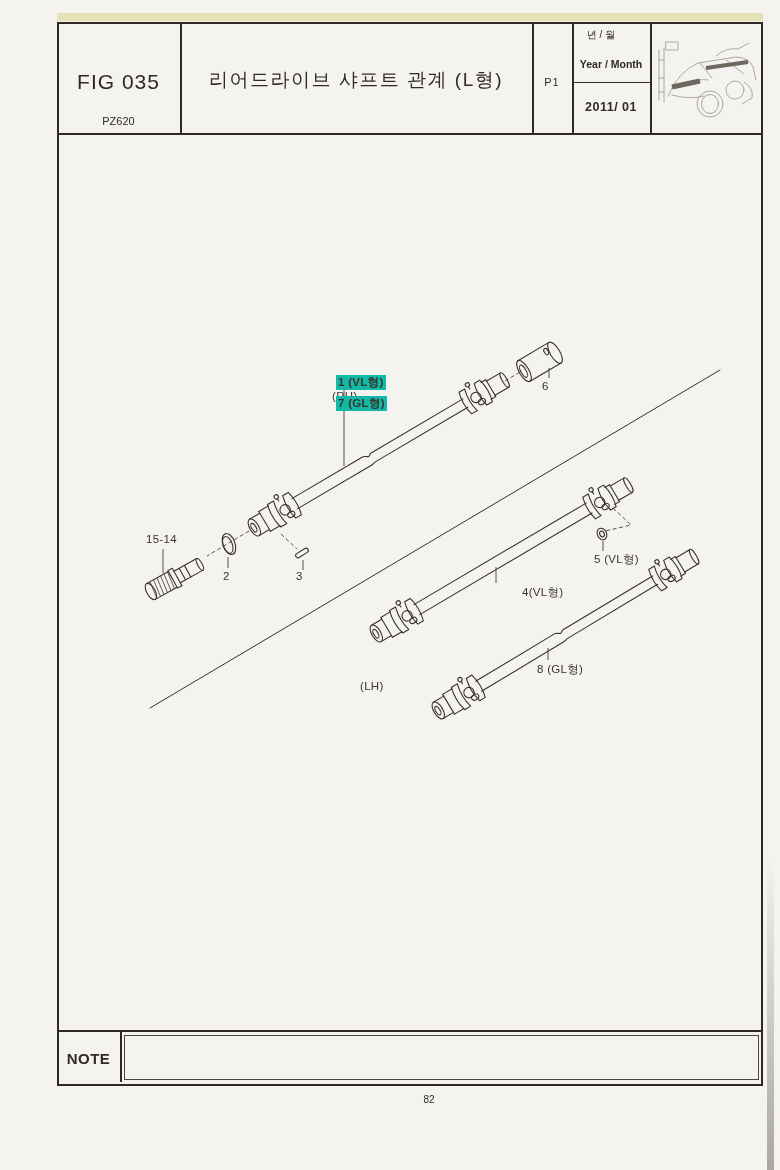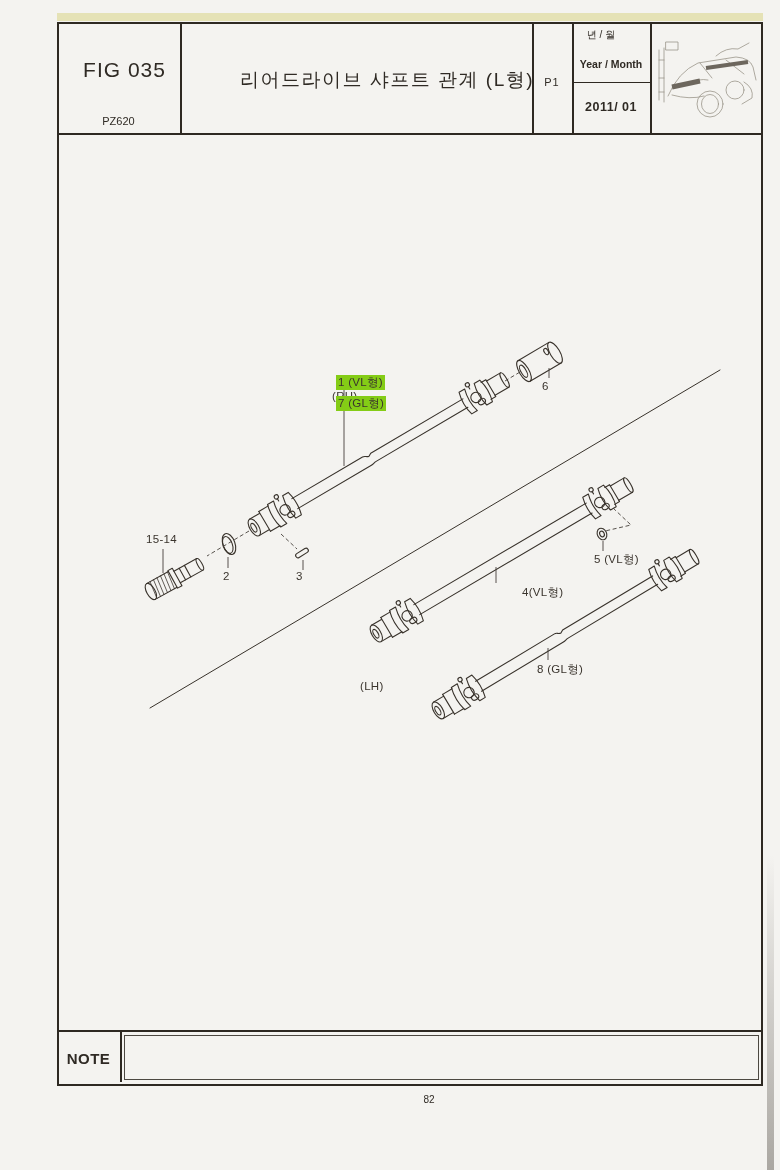--- a/index.html
+++ b/index.html
@@ -42,7 +42,7 @@
   <div class="vline" style="left:120px;top:1030px;height:52px;"></div>
   <div class="abs" style="left:124px;top:1035px;width:633px;height:43px;border:1.5px solid rgba(46,41,34,.85);"></div>
 
-  <div class="txt center" style="left:57px;top:58px;width:123px;font-size:21px;letter-spacing:1px;padding-left:6px;">FIG 035</div>
+  <div class="txt center" style="left:57px;top:70px;width:123px;font-size:21px;letter-spacing:1px;">FIG 035</div>
   <div class="txt center" style="left:57px;top:115px;width:123px;font-size:11px;font-weight:normal;">PZ620</div>
   <div class="txt center" style="left:180px;top:67px;width:352px;font-size:19px;letter-spacing:1.5px;padding-left:31px;">리어드라이브 샤프트 관계 (L형)</div>
   <div class="txt center" style="left:532px;top:76px;width:40px;font-size:11px;letter-spacing:1px;">P1</div>

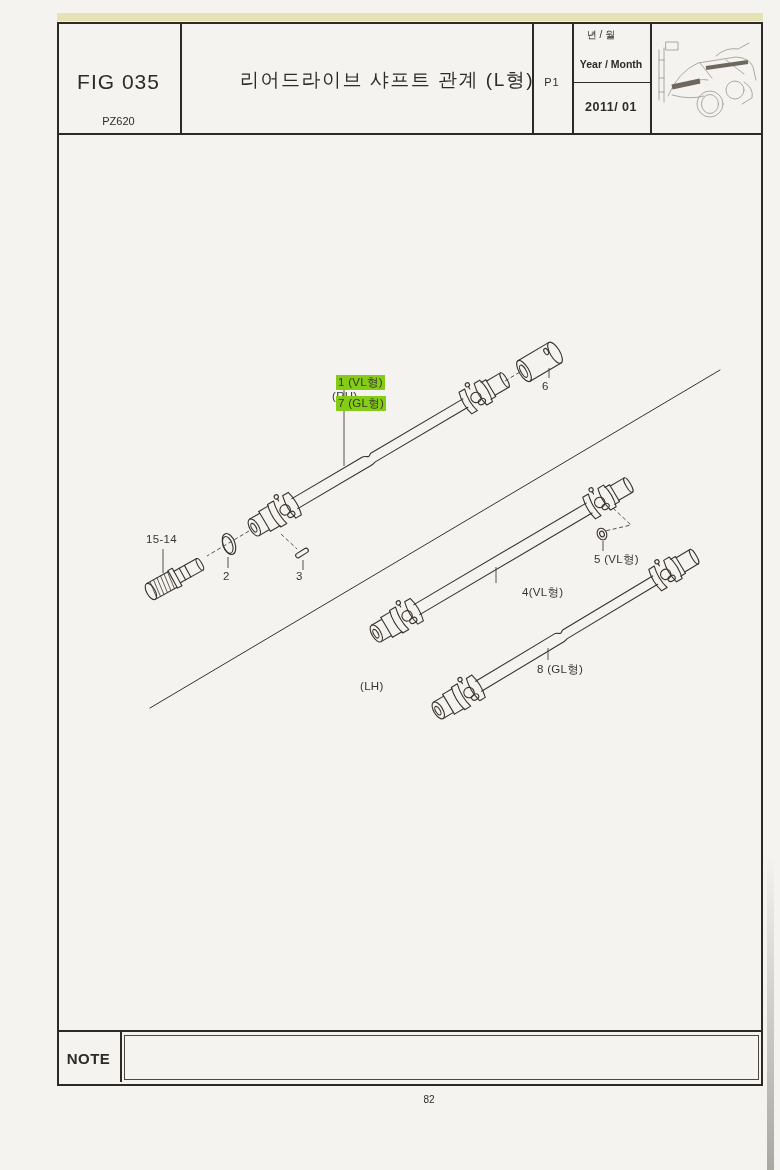--- a/index.html
+++ b/index.html
@@ -44,7 +44,7 @@
 
   <div class="txt center" style="left:57px;top:70px;width:123px;font-size:21px;letter-spacing:1px;">FIG 035</div>
   <div class="txt center" style="left:57px;top:115px;width:123px;font-size:11px;font-weight:normal;">PZ620</div>
-  <div class="txt center" style="left:180px;top:67px;width:352px;font-size:19px;letter-spacing:1.5px;padding-left:31px;">리어드라이브 샤프트 관계 (L형)</div>
+  <div class="txt center" style="left:180px;top:67px;width:352px;font-size:19px;letter-spacing:1.5px;">리어드라이브 샤프트 관계 (L형)</div>
   <div class="txt center" style="left:532px;top:76px;width:40px;font-size:11px;letter-spacing:1px;">P1</div>
   <div class="txt center" style="left:572px;top:28px;width:58px;font-size:10px;">년 / 월</div>
   <div class="txt center" style="left:572px;top:58px;width:78px;font-size:10.5px;font-weight:bold;">Year / Month</div>

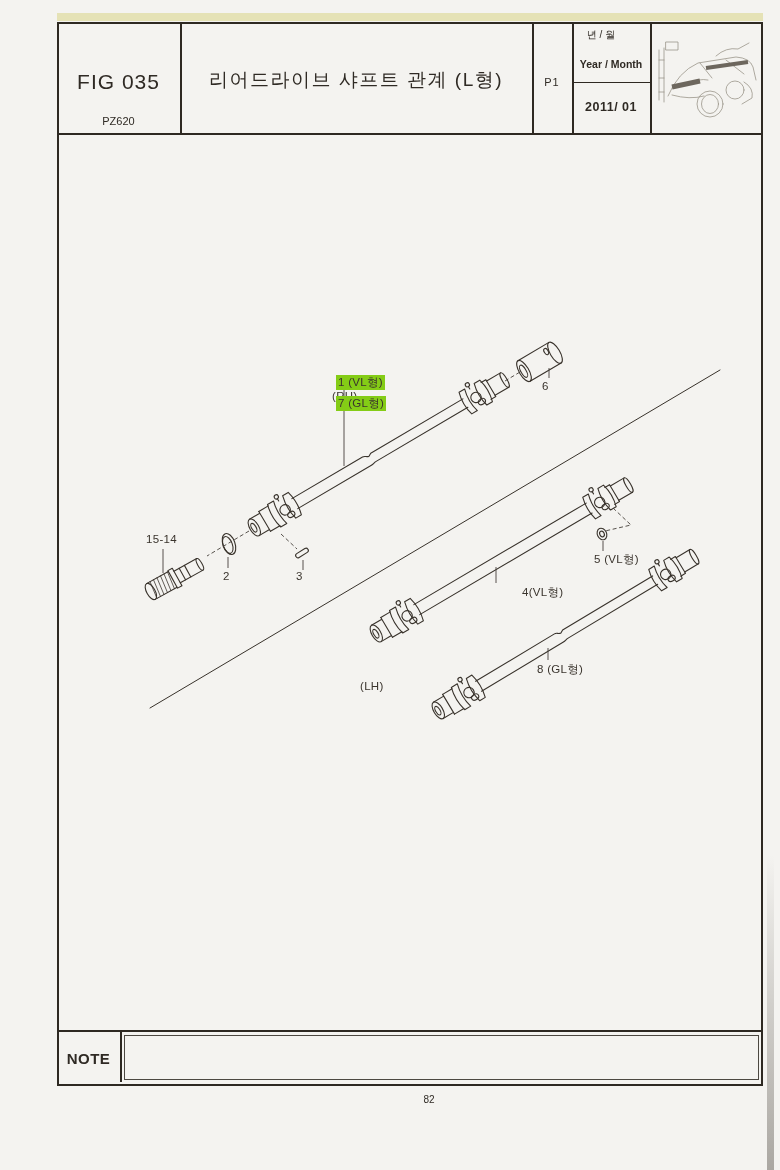--- a/index.html
+++ b/index.html
@@ -12,7 +12,7 @@
   .txt{position:absolute;color:#2f2a24;white-space:nowrap;}
   .center{text-align:center;}
   .lbl{position:absolute;font-size:11.5px;color:#3a342d;white-space:nowrap;letter-spacing:.3px;}
-  .mask{background:#84cc16;padding:0 2px;}
+  .mask{background:#14b8a6;padding:0 2px;font-weight:bold;}
   svg{position:absolute;left:0;top:0;}
   .ln{stroke:#38322b;fill:none;stroke-width:1.1;stroke-linecap:round;stroke-linejoin:round;}
   .dsh{stroke:#45403a;fill:none;stroke-width:.9;stroke-dasharray:4 2.6;}

